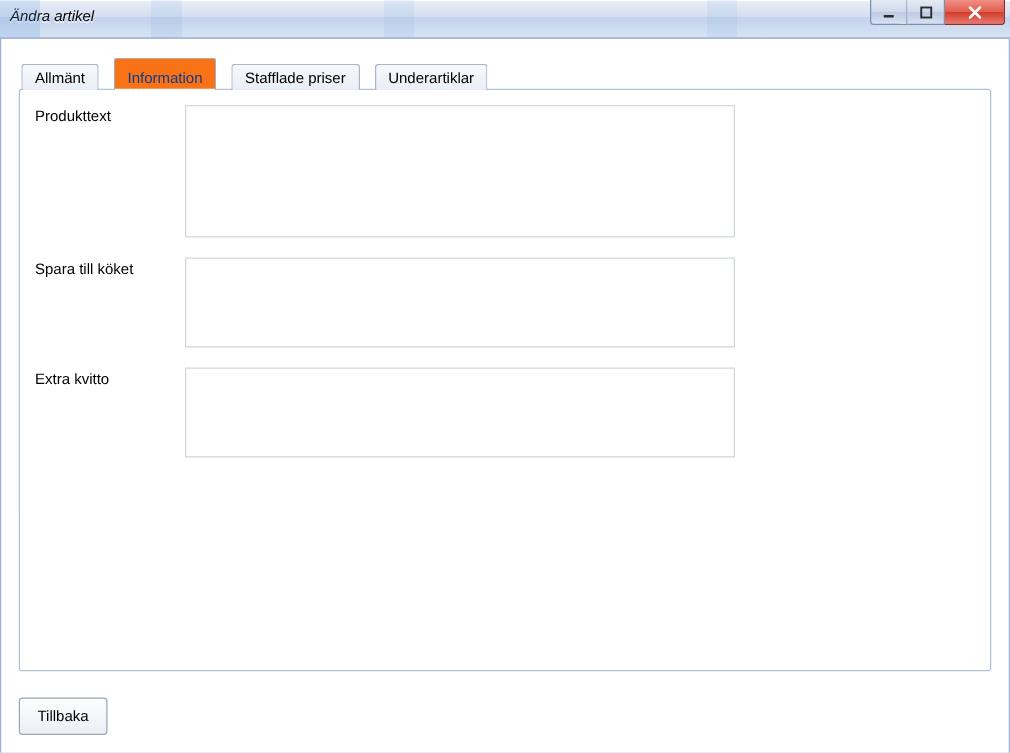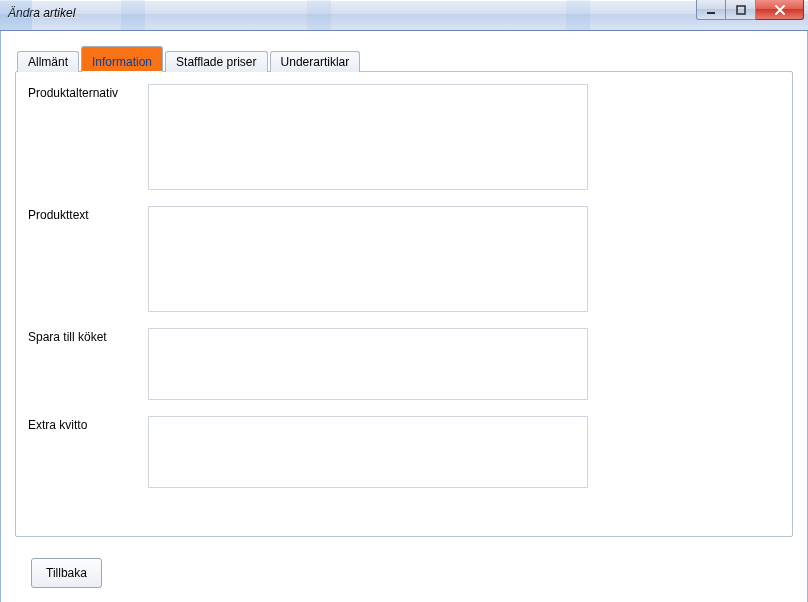--- a/index.html
+++ b/index.html
@@ -83,7 +83,7 @@
   .tabstrip {
     display: flex;
     align-items: flex-end;
-    gap: 2px;
+    gap: 12px;
     position: relative;
     z-index: 2;
     margin-left: 2px;

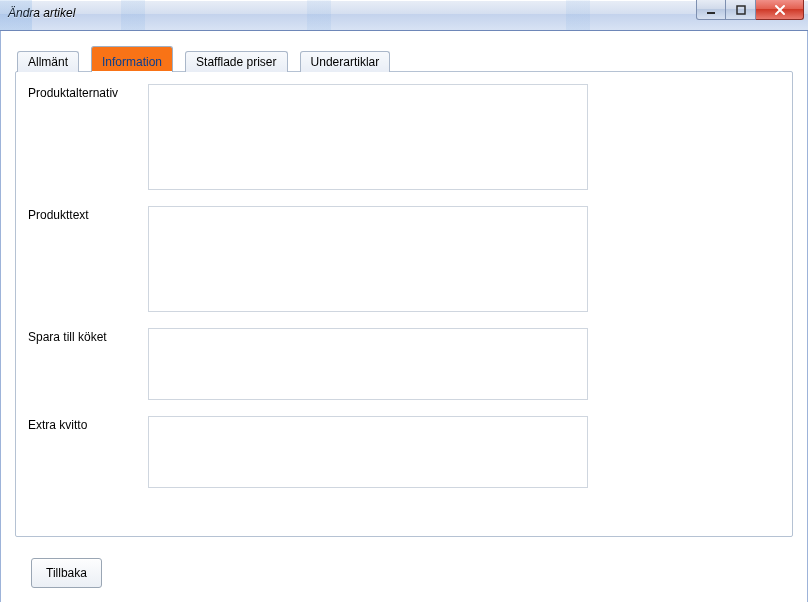--- a/index.html
+++ b/index.html
@@ -206,10 +206,6 @@
 
   <div class="tabpanel">
 
-    <div class="row">
-      <div class="lbl">Produktalternativ</div>
-      <textarea class="ta-lg" style=""></textarea>
-    </div>
 
     <div class="row">
       <div class="lbl">Produkttext</div>

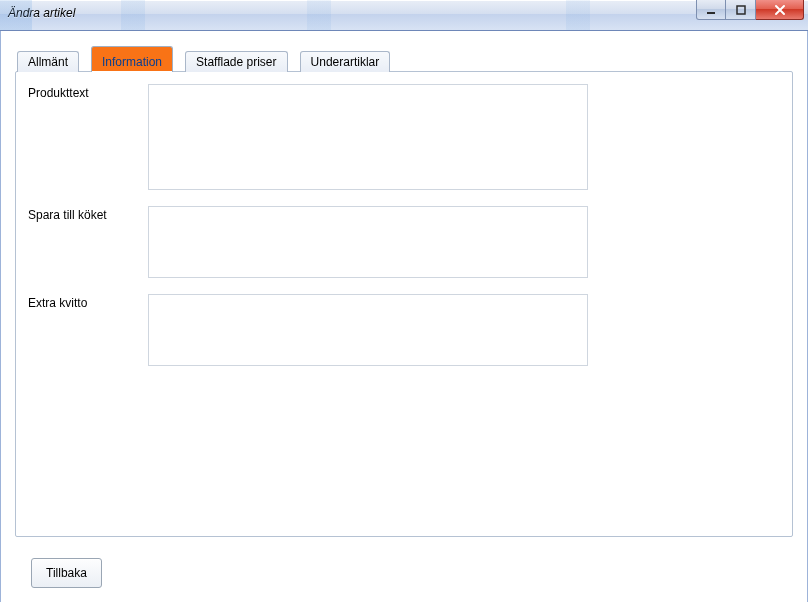--- a/index.html
+++ b/index.html
@@ -156,7 +156,6 @@
     bottom: 14px;
     display: flex;
     justify-content: space-between;
-    margin-left: 16px;
   }
   .btn {
     min-width: 68px;

